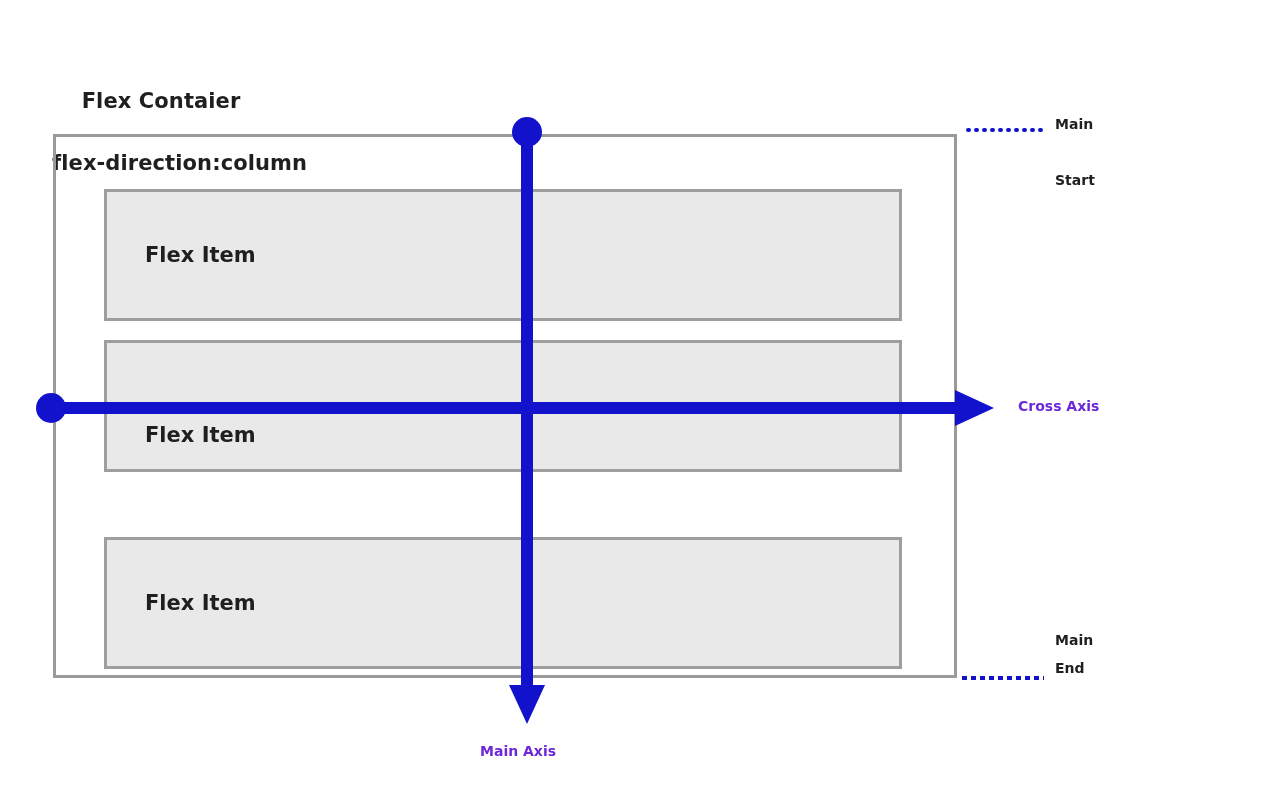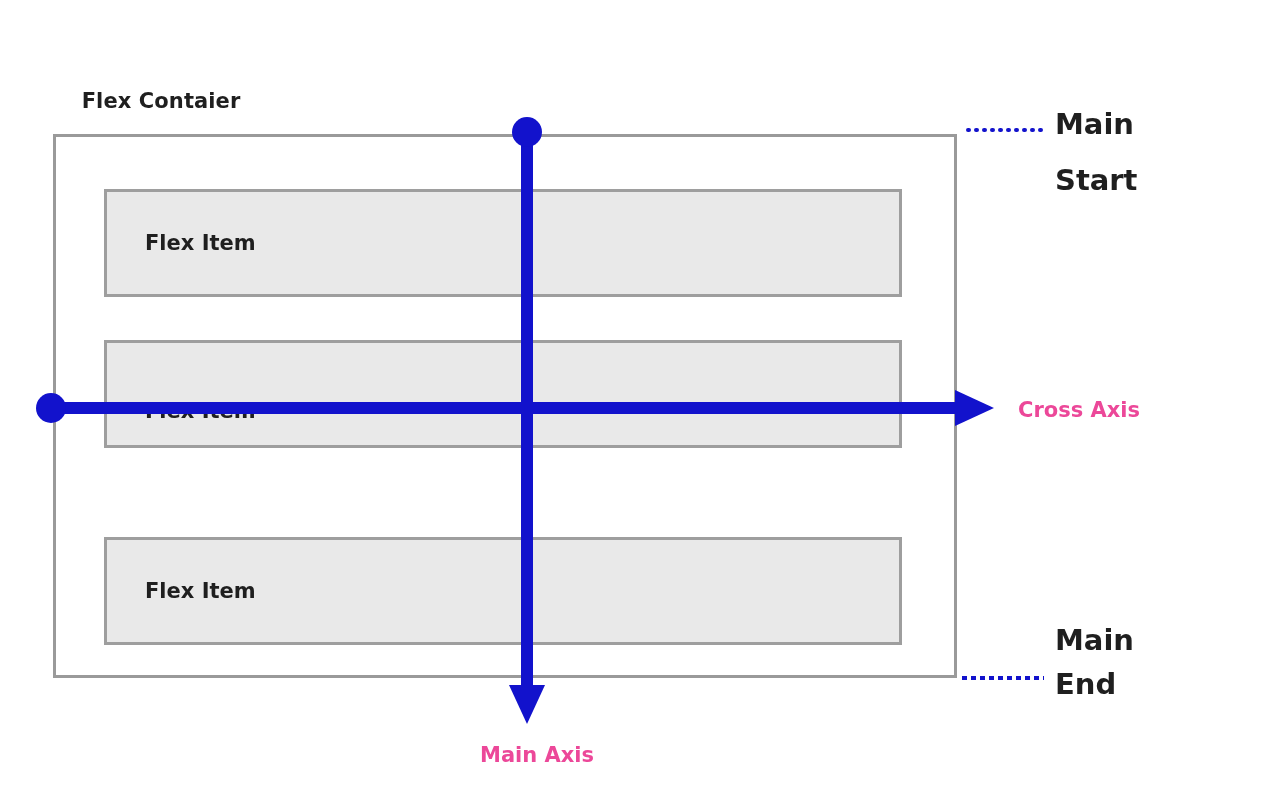--- a/index.html
+++ b/index.html
@@ -108,7 +108,7 @@
   
   .edge-label {
     position: absolute;
-    font-size: 29px;
+    font-size: 14px;
     font-weight: 700;
     color: #1f1f1f;
     white-space: nowrap;

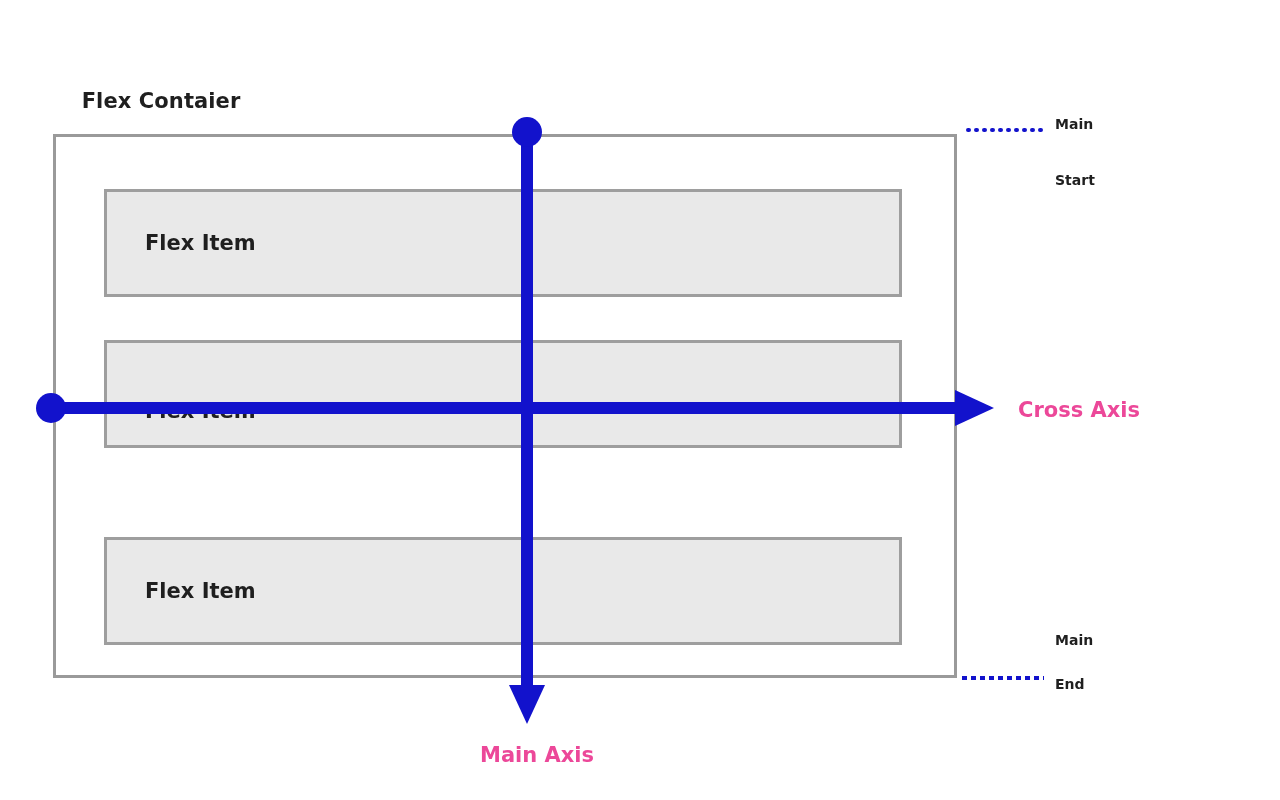--- a/index.html
+++ b/index.html
@@ -126,6 +126,7 @@
 
   <div class="diagram-title">
     <span>Flex Contaier</span>
+    <span class="line2">flex-direction:column</span>
   </div>
 
   <div class="flex-container"></div>

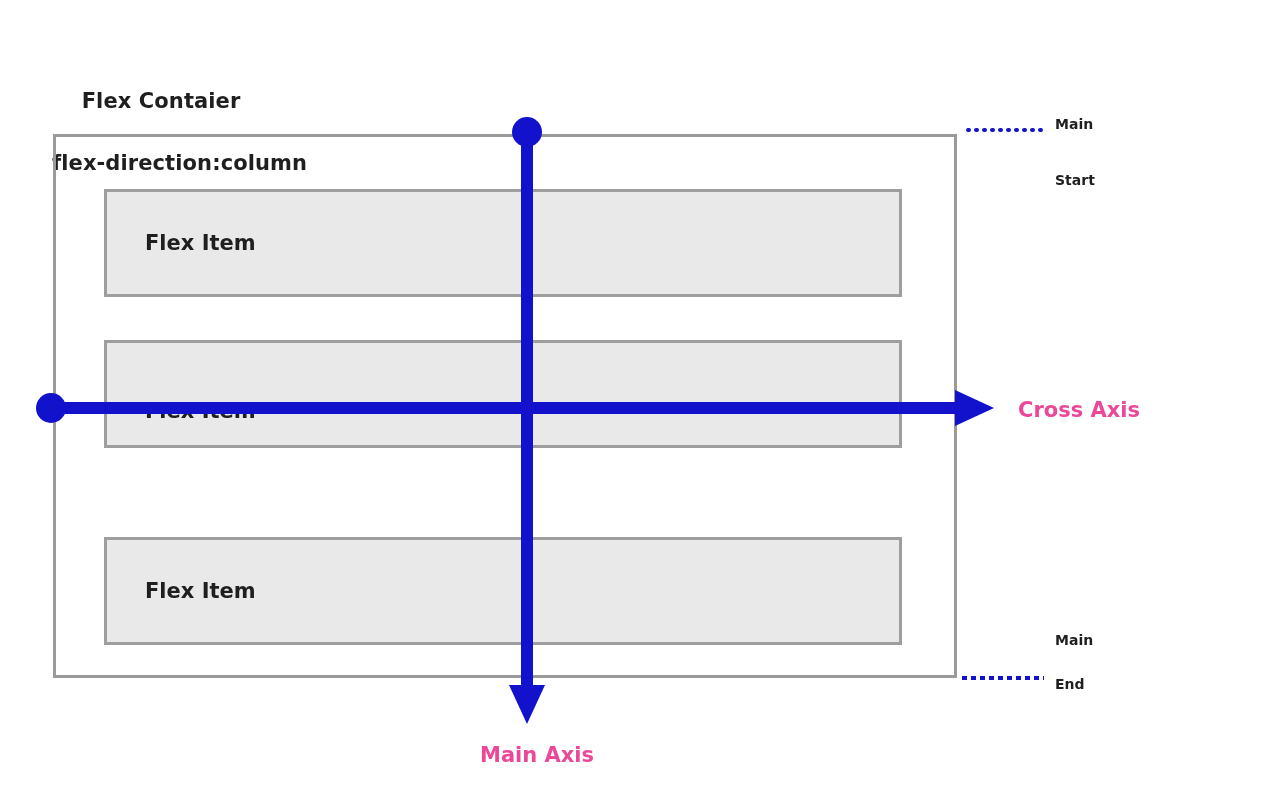--- a/index.html
+++ b/index.html
@@ -57,7 +57,7 @@
     position: absolute;
     left: 104px;
     width: 798px;
-    height: 108px;
+    height: 132px;
     box-sizing: border-box;
     border: 3px solid #9e9e9e;
     background: #e9e9e9;

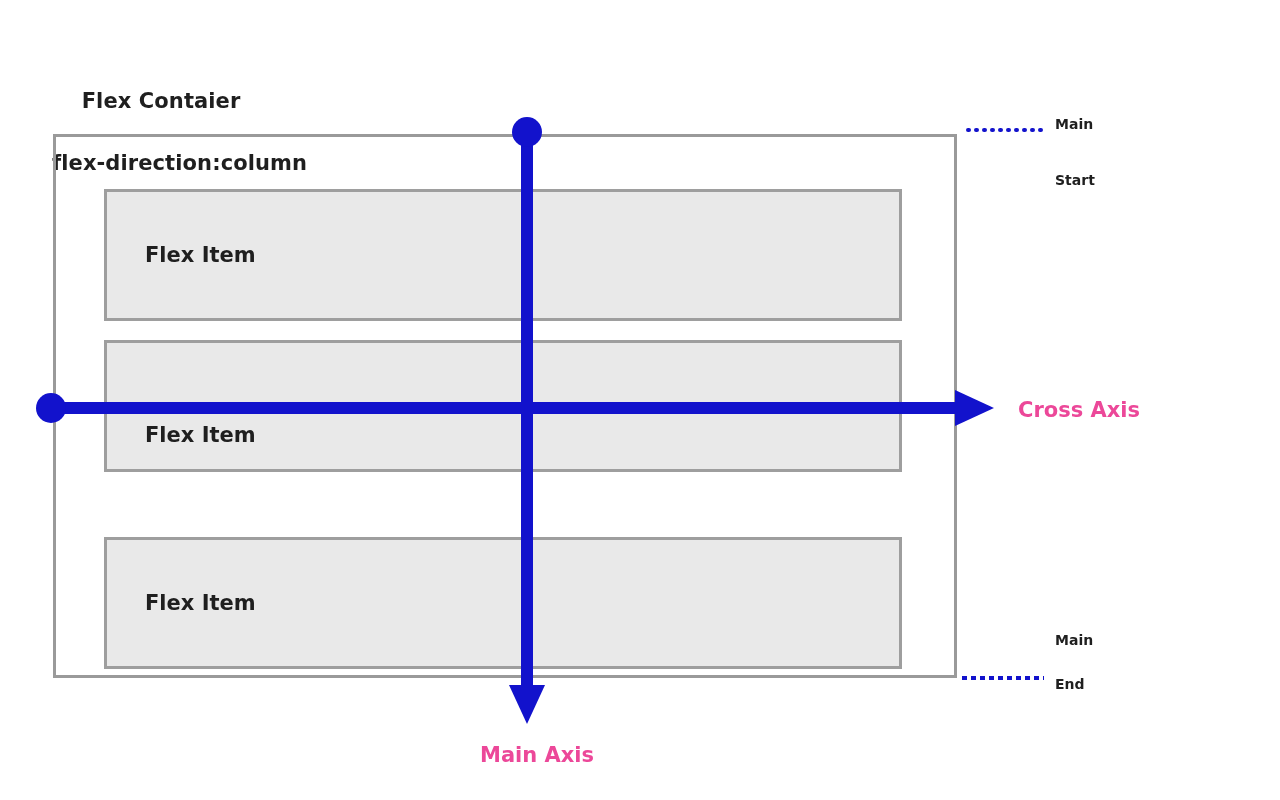--- a/index.html
+++ b/index.html
@@ -90,9 +90,9 @@
   
   .axis-label {
     position: absolute;
-    font-size: 21px;
+    font-size: 14px;
     font-weight: 700;
-    color: #ec4899;
+    color: #6d28d9;
     white-space: nowrap;
   }
   .label-cross-axis {

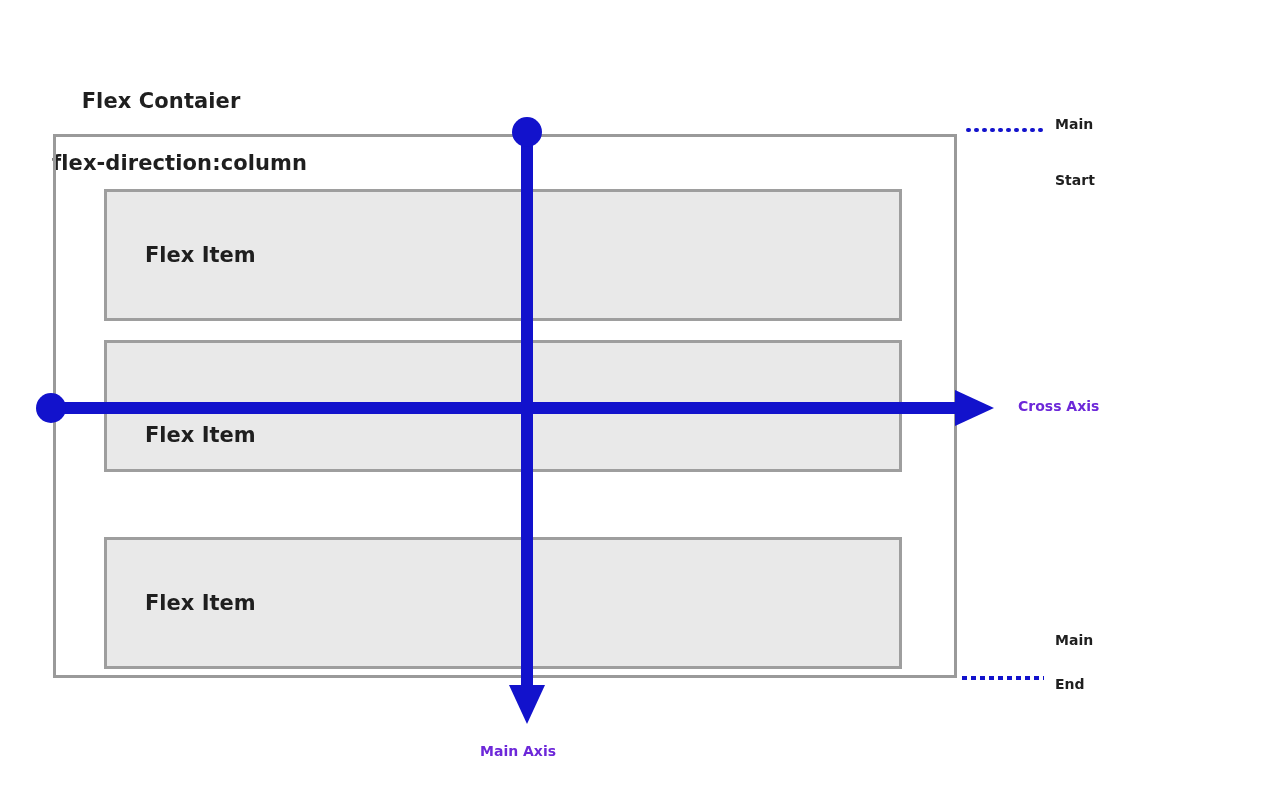--- a/index.html
+++ b/index.html
@@ -117,7 +117,7 @@
   .label-main-start { left: 1055px; top: 110px; }
   .label-main-start .l2 { display: block; margin-top: 28px; }
   .label-main-end { left: 1055px; top: 626px; }
-  .label-main-end .l2 { display: block; margin-top: 16px; }
+  .label-main-end .l2 { display: block; }
 </style>
 </head>
 <body>

